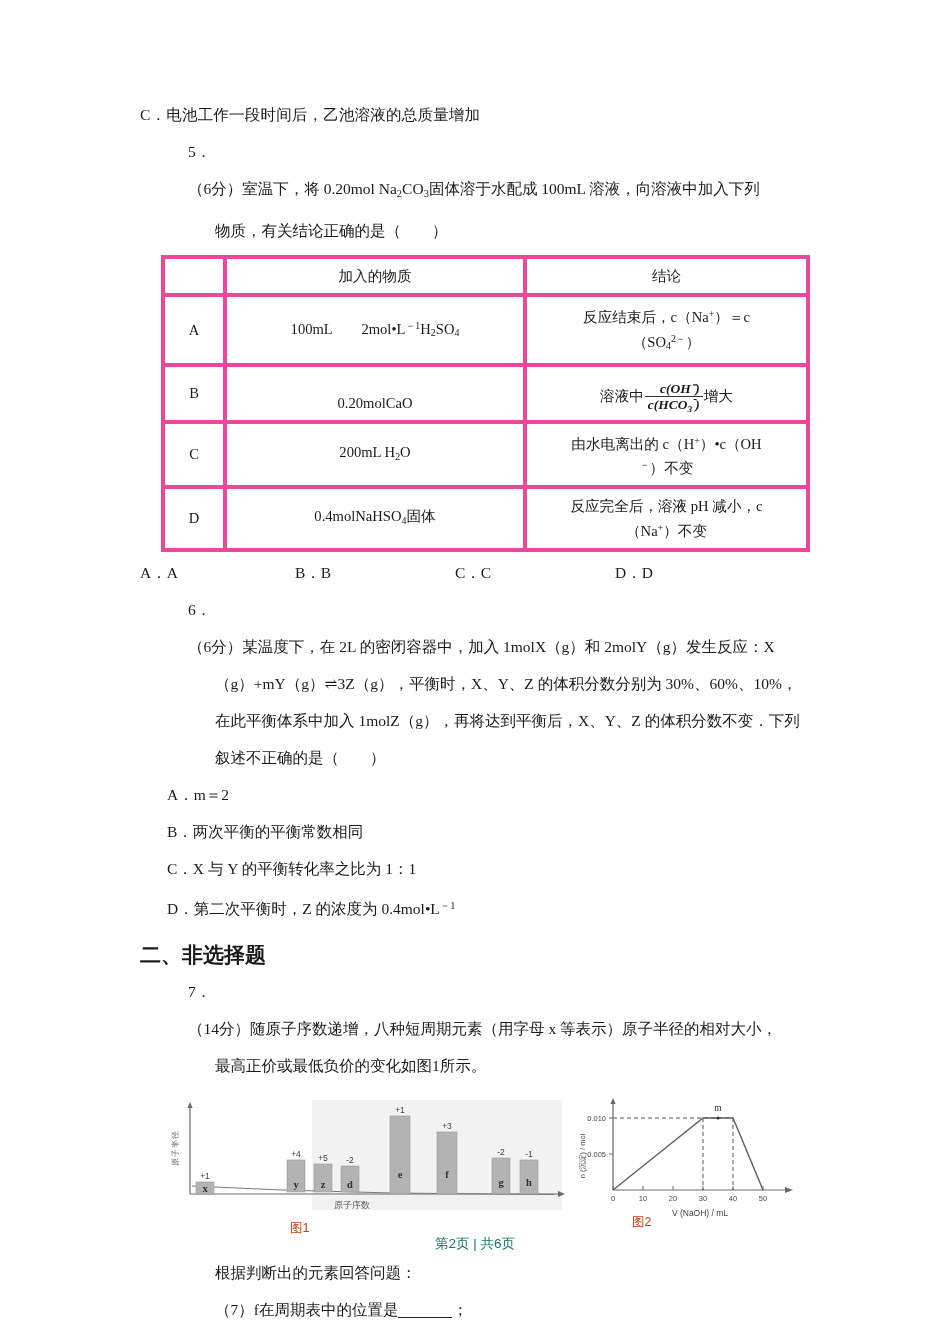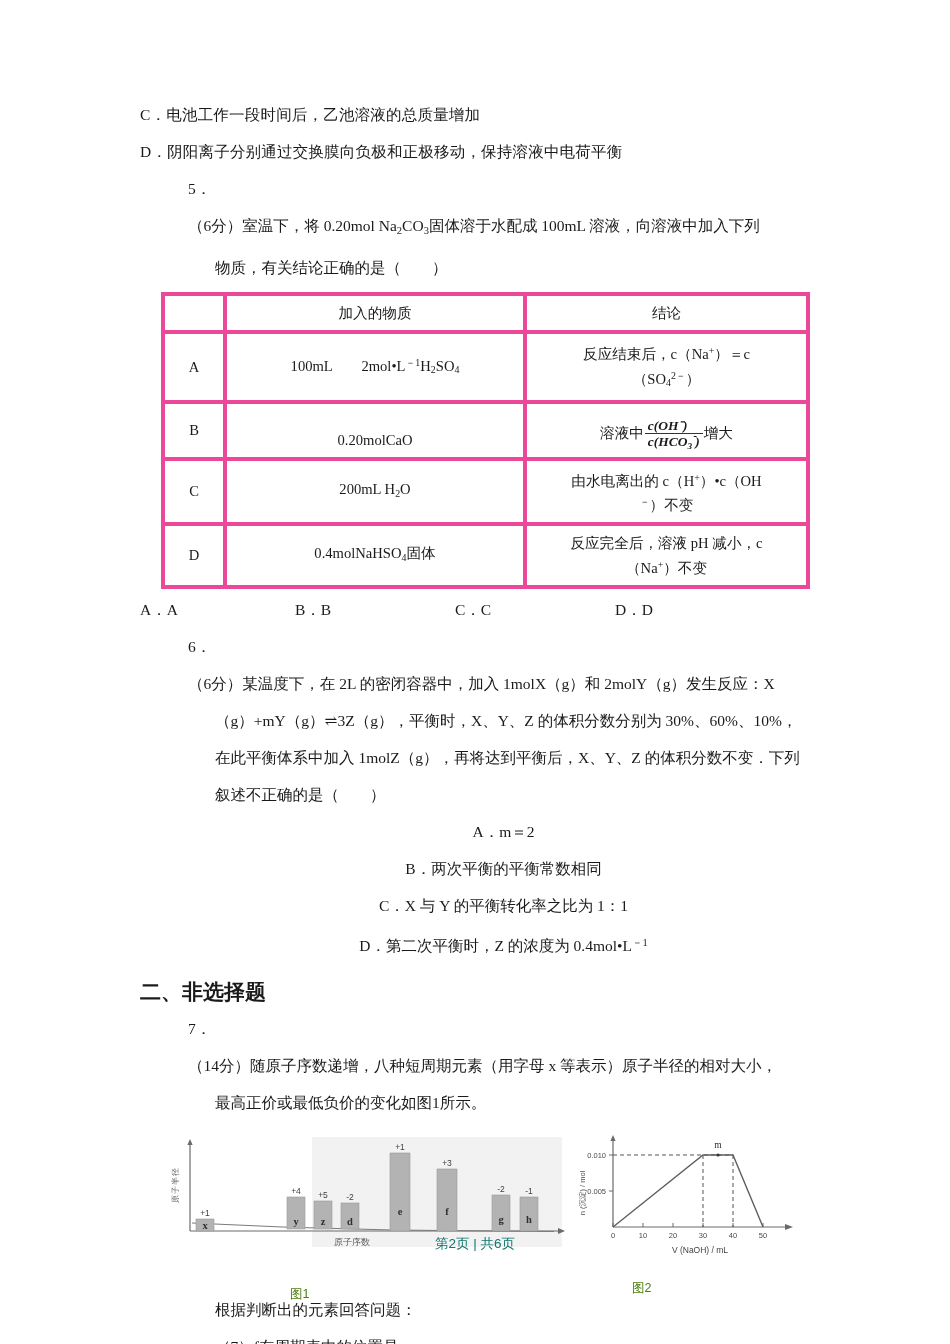--- a/index.html
+++ b/index.html
@@ -151,7 +151,6 @@
   <div class="content">
 
     <div class="line">C．电池工作一段时间后，乙池溶液的总质量增加</div>
-    <div class="line">D．阴阳离子分别通过交换膜向负极和正极移动，保持溶液中电荷平衡</div>
 
     <div>
       <div class="qline">

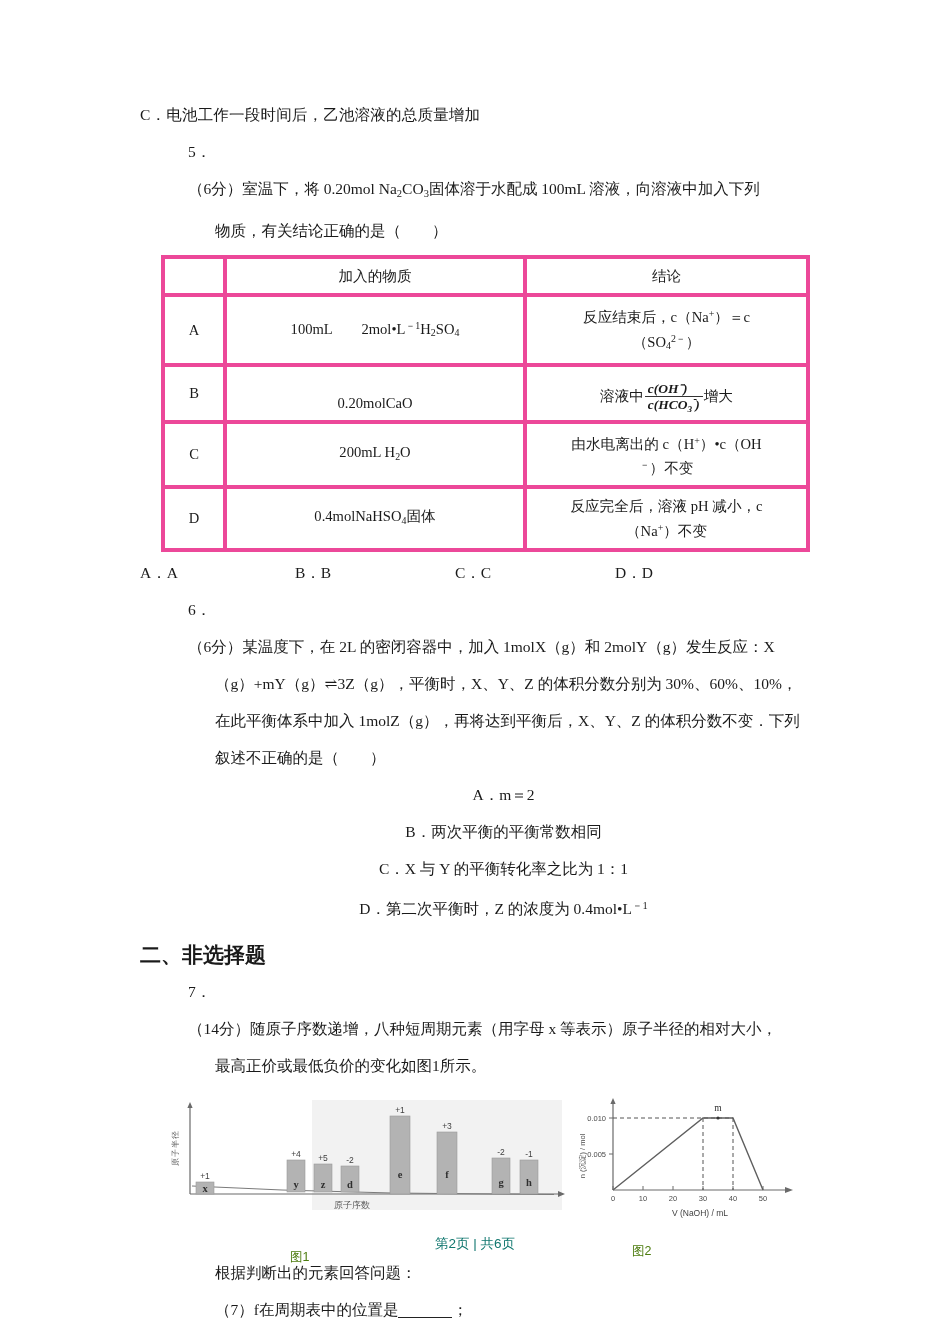--- a/index.html
+++ b/index.html
@@ -79,7 +79,7 @@
   .frac{
     display:inline-block;
     vertical-align:middle;
-    text-align:left;
+    text-align:right;
     font-style:italic;
     font-family:"Liberation Serif",serif;
     font-size:13.5px;

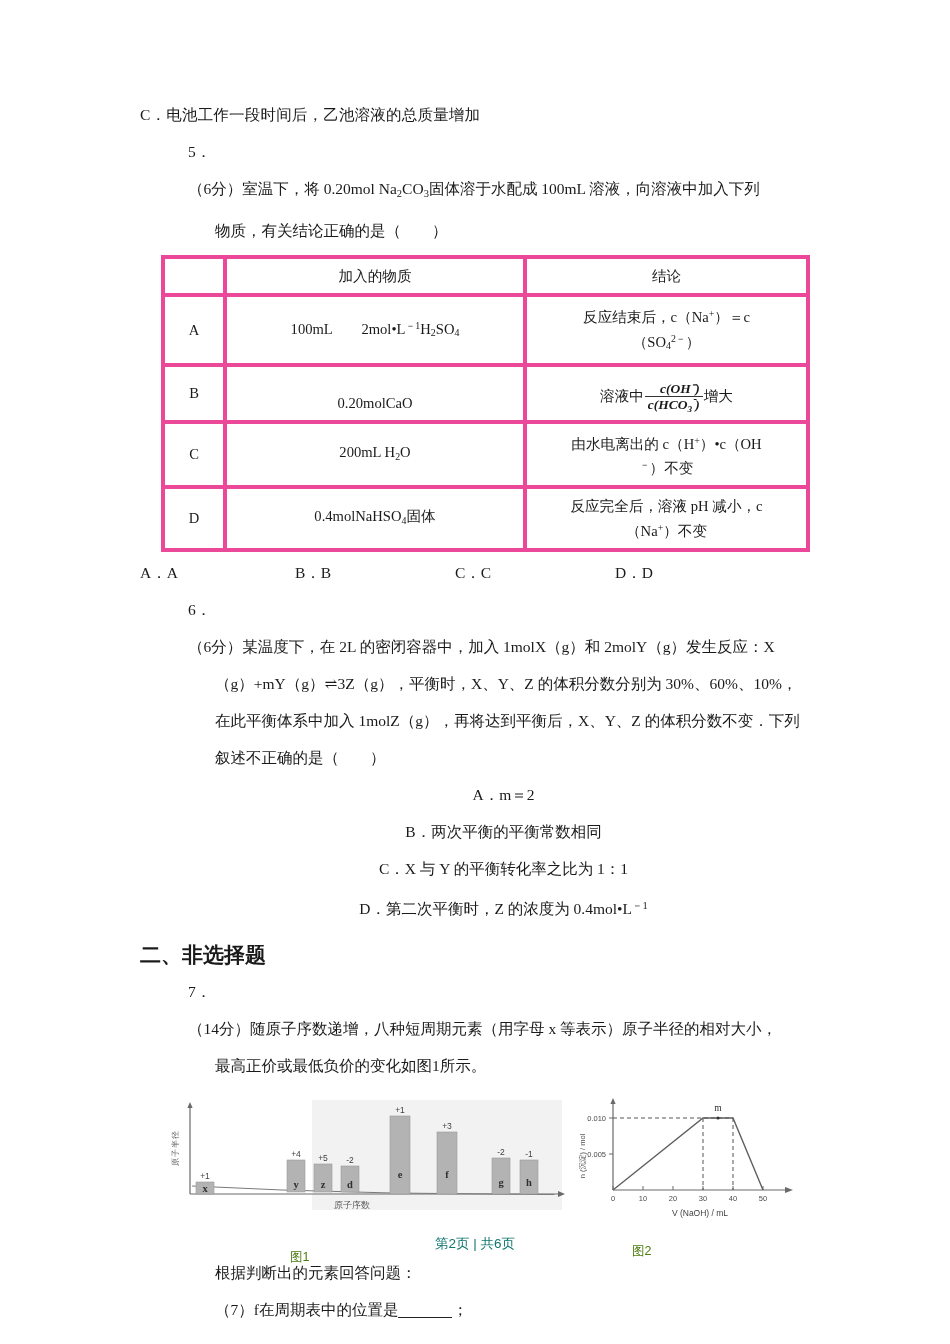--- a/index.html
+++ b/index.html
@@ -32,7 +32,6 @@
     padding-left:27px;
     font-size:15.5px;
     line-height:37px;
-    text-align:center;
   }
   .qnum{
     display:inline-block;

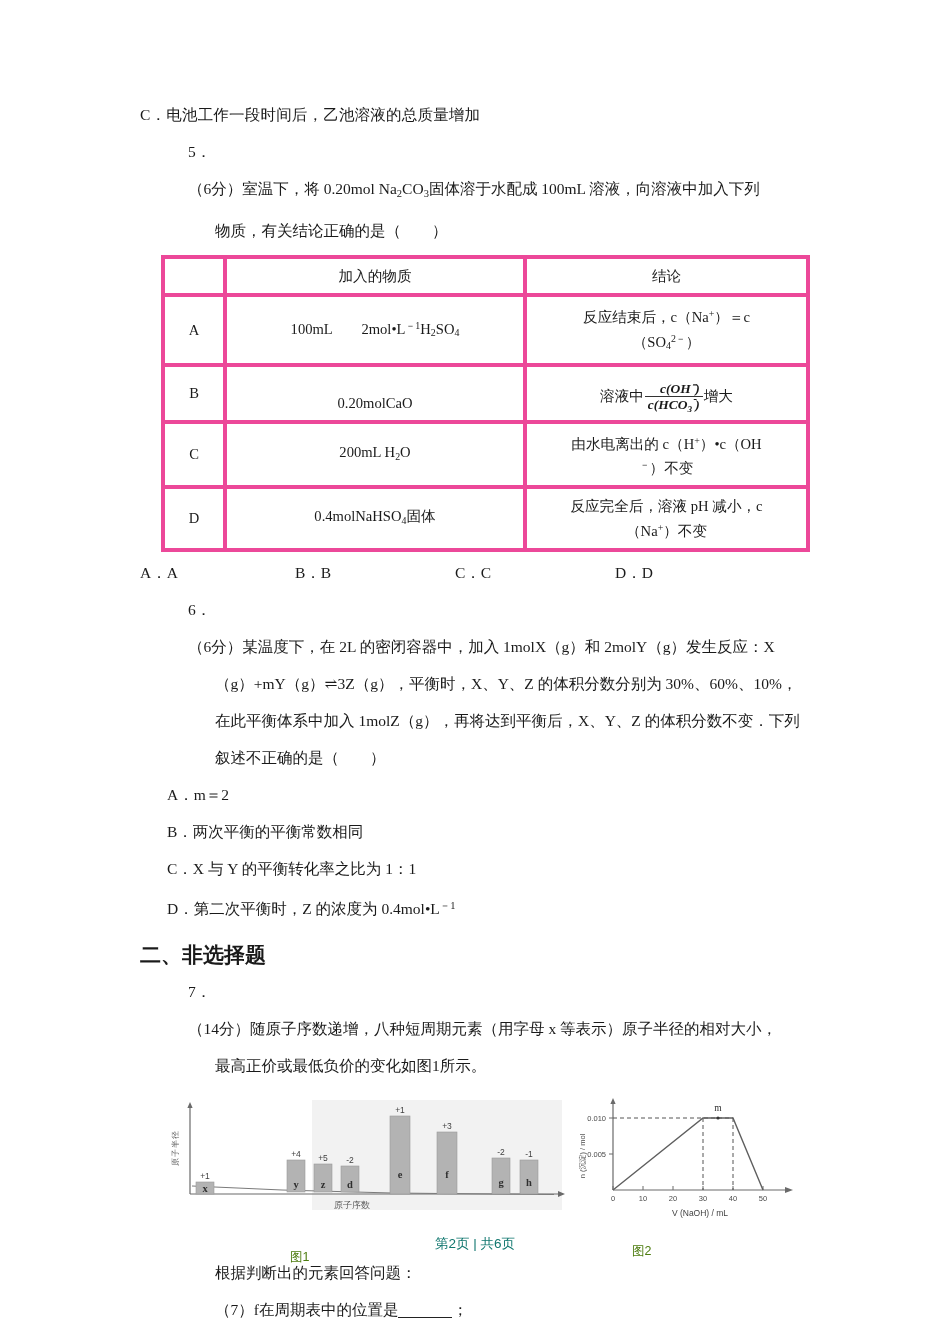--- a/index.html
+++ b/index.html
@@ -121,8 +121,7 @@
     position:absolute;
     font-size:12.5px;
     font-family:"Liberation Sans","DejaVu Sans",sans-serif;
-    color:#4d7c0f;
-    margin-top:29px;
+    color:#c2410c;
   }
   .cap1{left:150px;top:126px;}
   .cap2{left:492px;top:120px;}

